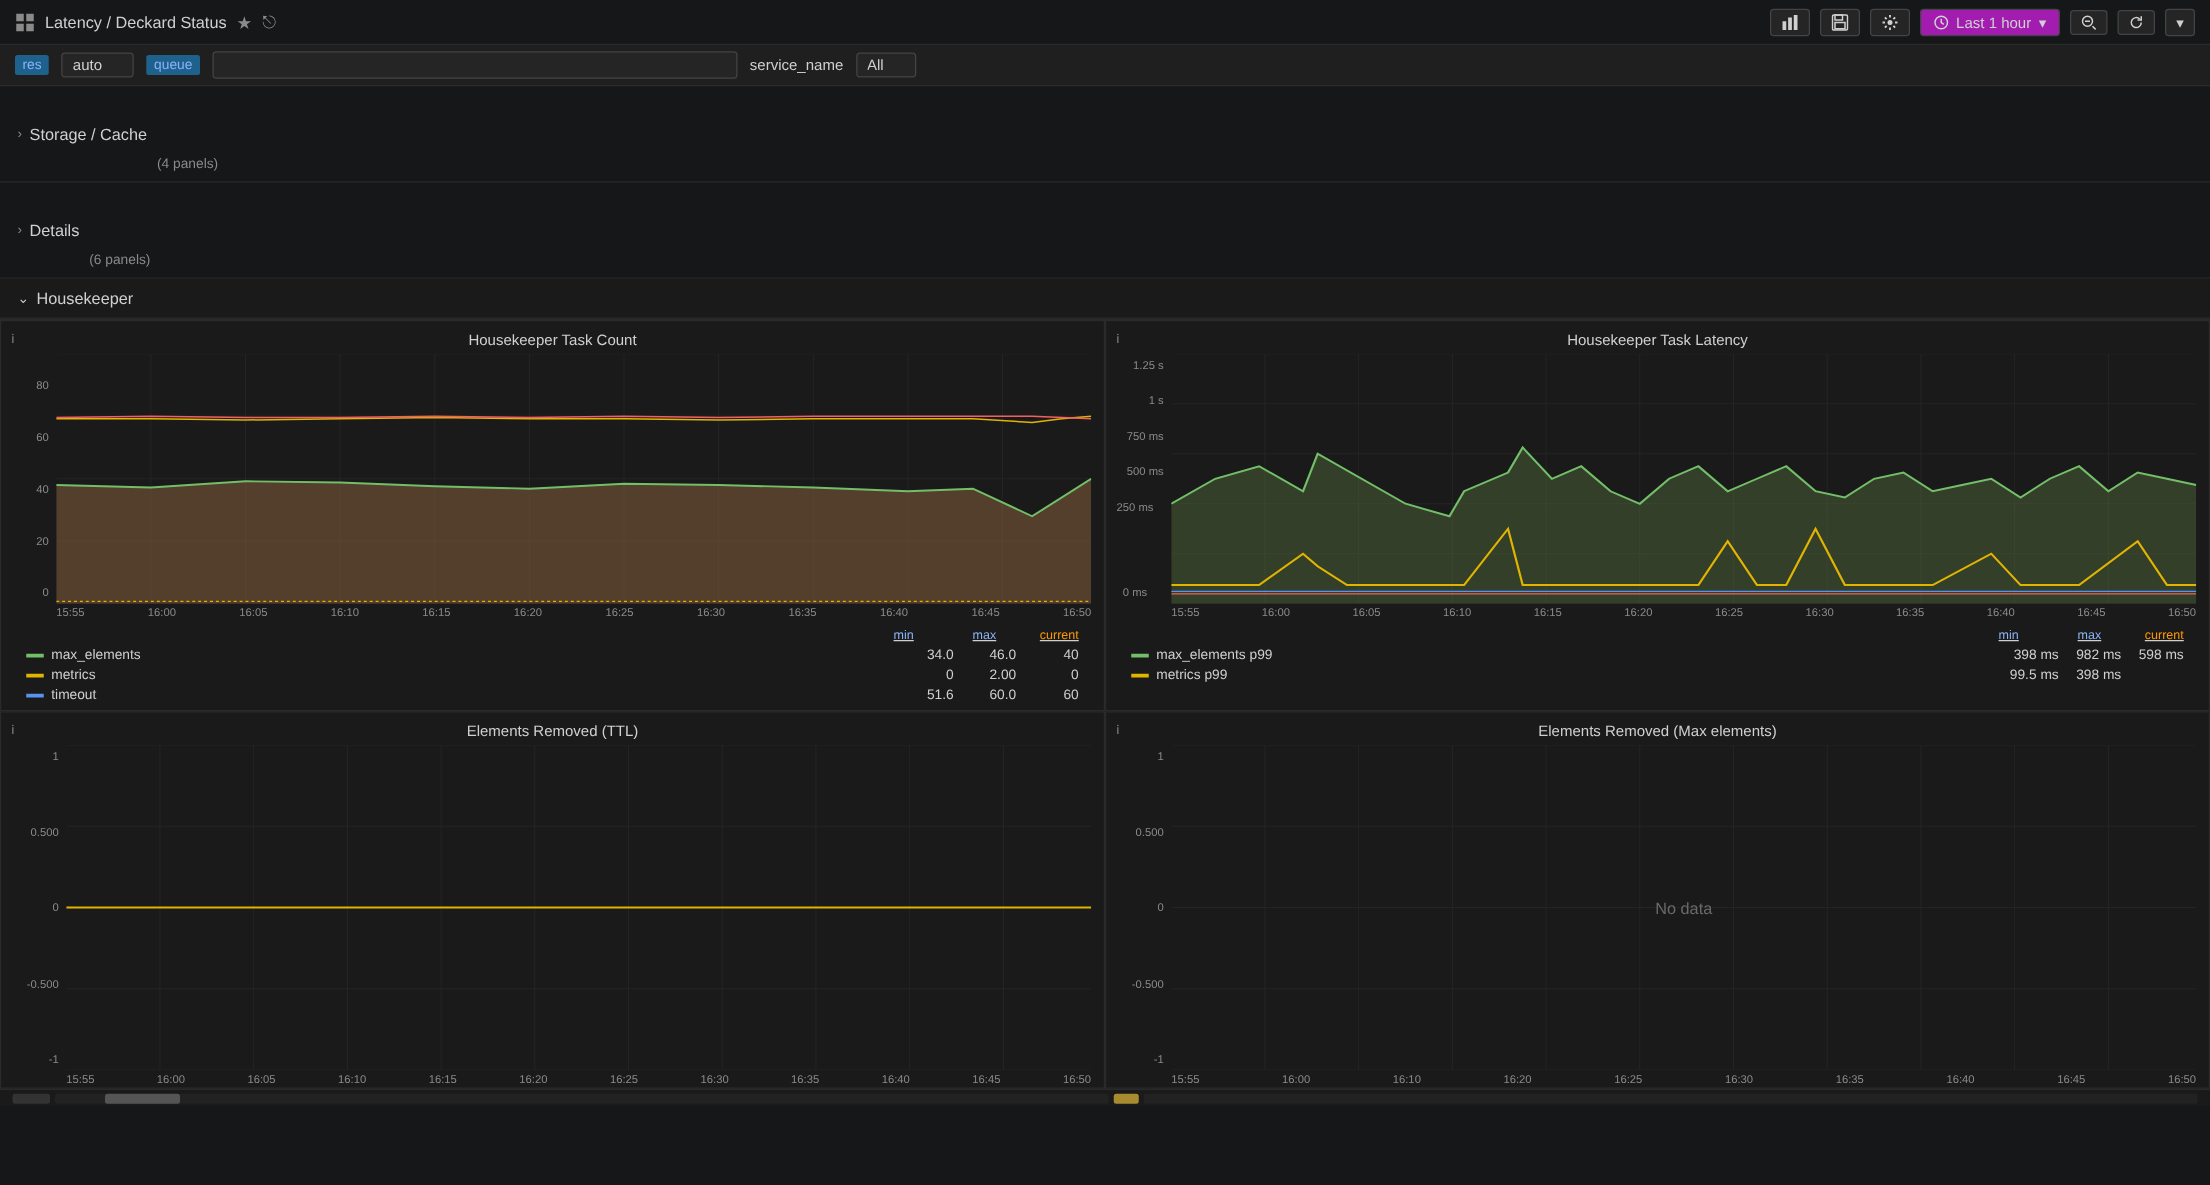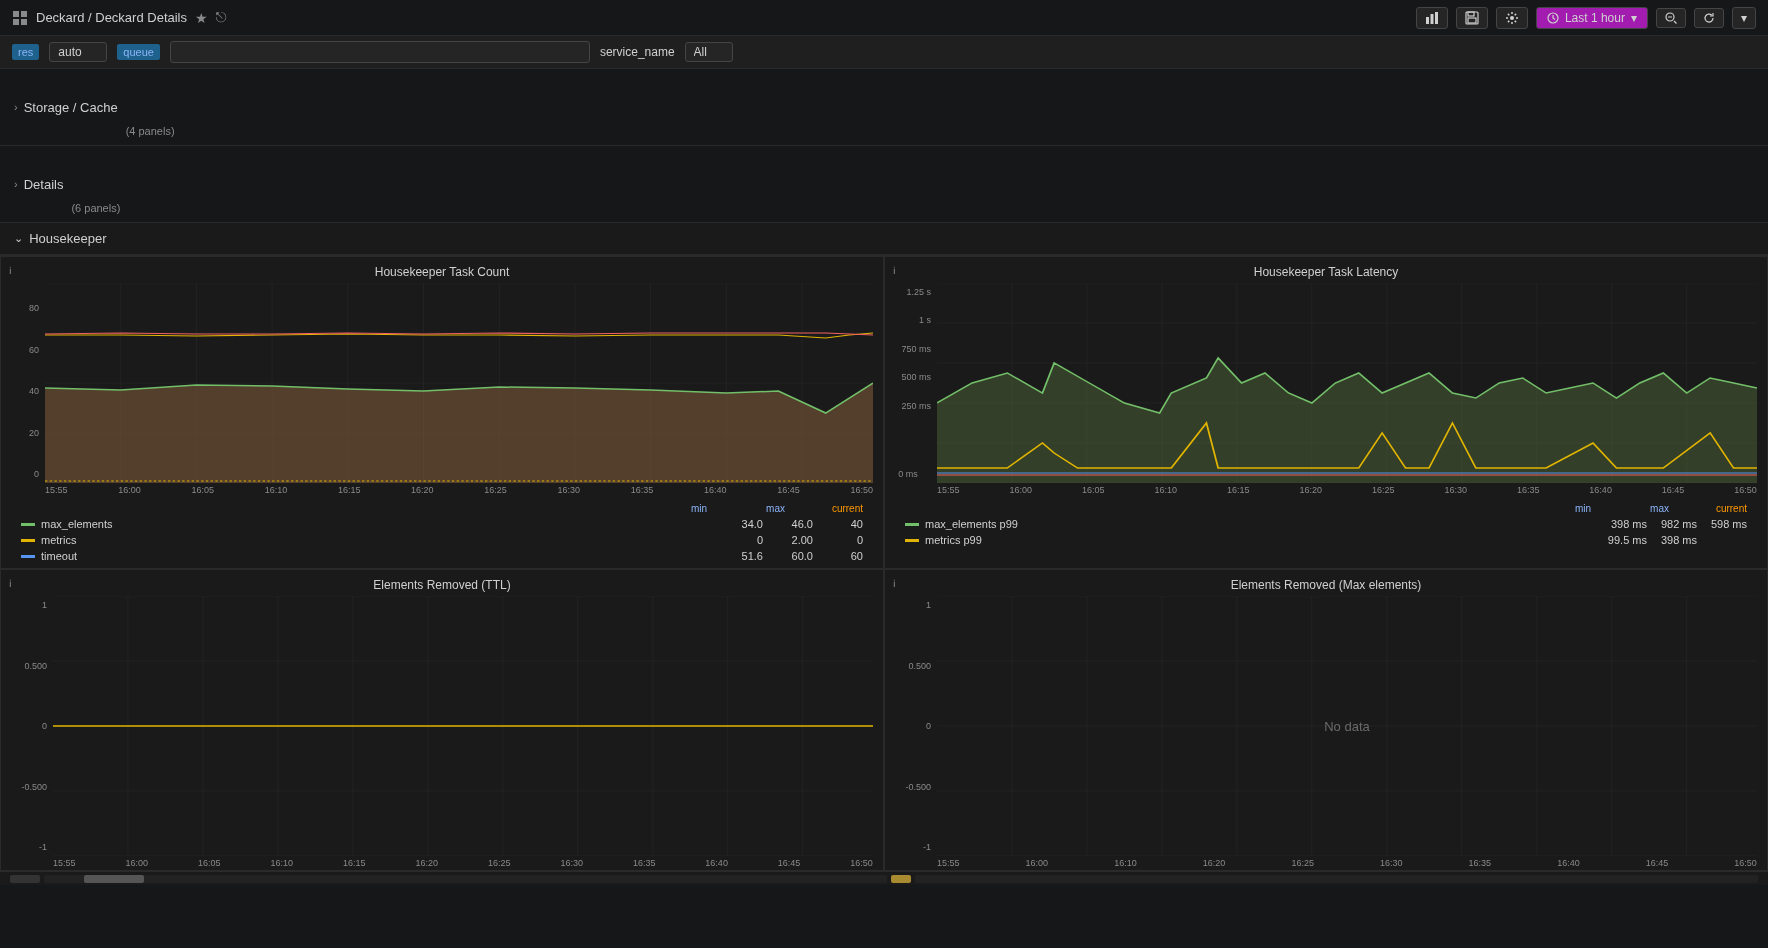--- a/index.html
+++ b/index.html
@@ -71,7 +71,7 @@
         <rect x="9" y="9" width="6" height="6"></rect>
     </svg>
     <span class="breadcrumb">
-      <span>Deckard / Deckard Details</span>
+      <span>Latency / Deckard Status</span>
     </span>
     <span class="star-icon">★</span>
     <span class="share-icon">⎋</span>

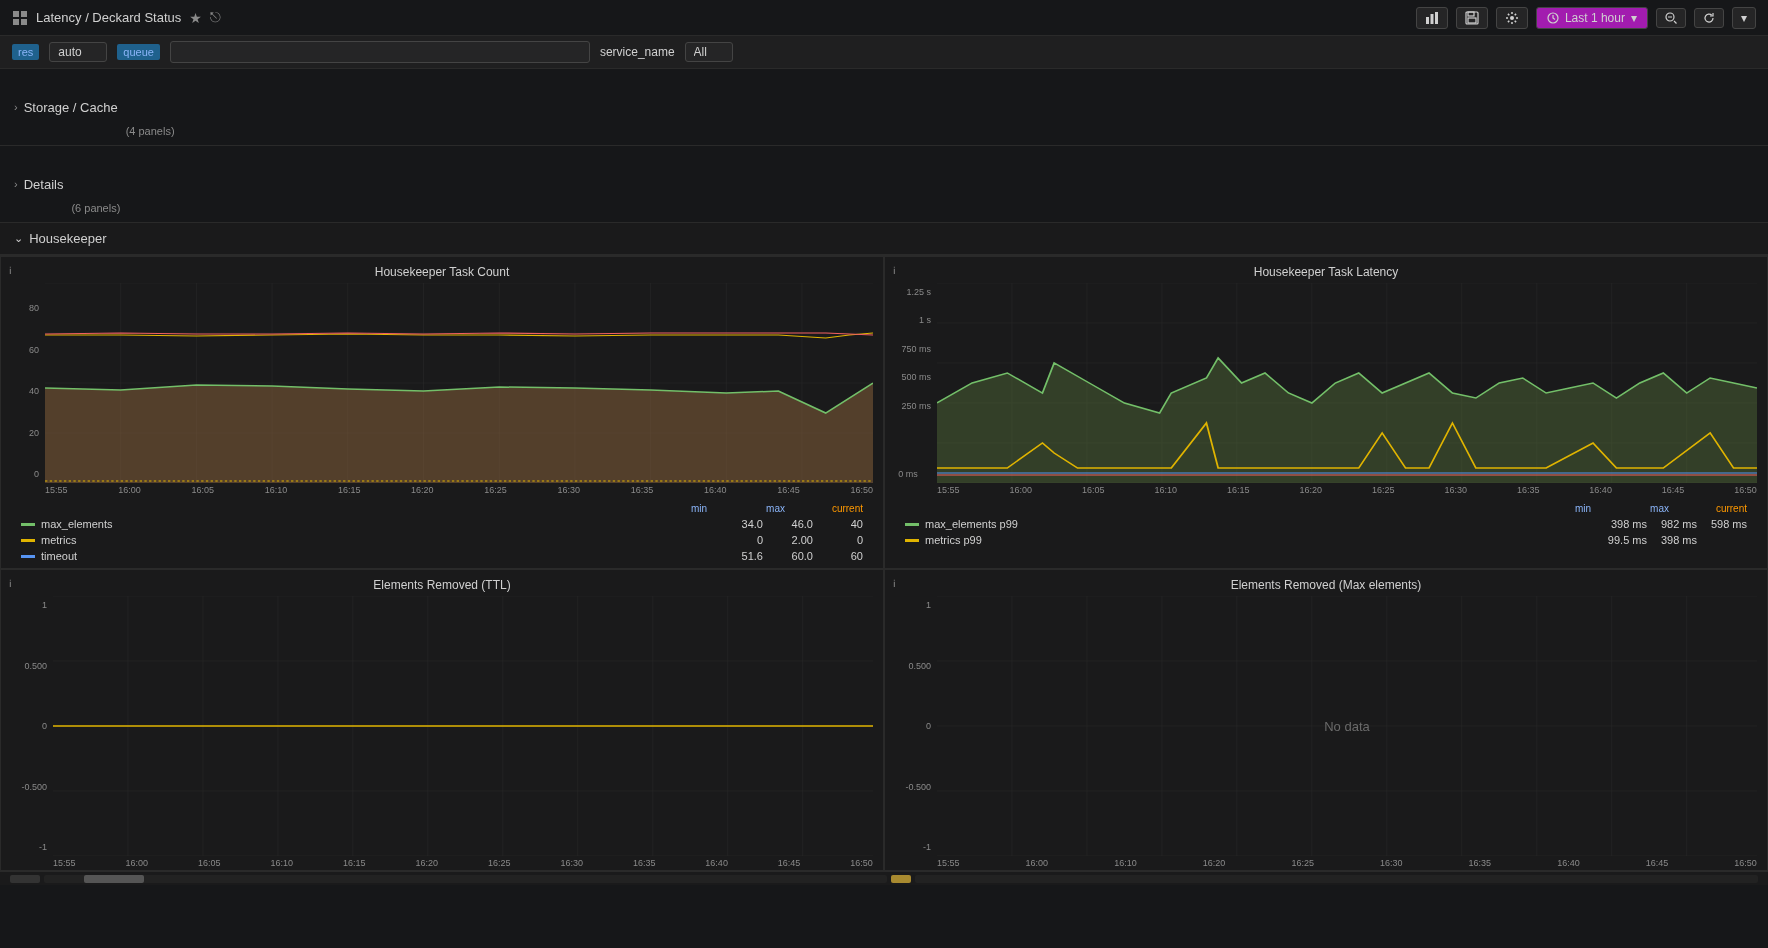--- a/index.html
+++ b/index.html
@@ -251,7 +251,7 @@
         <span class="y-label" style="padding-right:4px;font-size:9px;">1 s</span>
         <span class="y-label" style="text-align:right;padding-right:4px;font-size:9px;">750 ms</span>
         <span class="y-label" style="text-align:right;padding-right:4px;font-size:9px;">500 ms</span>
-        <span class="y-label" style="text-align:right;padding-right:4px;font-size:9px;">250 ms</span>
+        <span class="y-label" style="text-align:center;padding-right:4px;font-size:9px;">250 ms</span>
         <span class="y-label" style="text-align:center;padding-right:4px;font-size:9px;margin-top:40px;">0 ms</span>
       </div>
       <svg class="chart-svg" height="200" viewBox="0 0 700 200" preserveAspectRatio="none" style="display:block;">

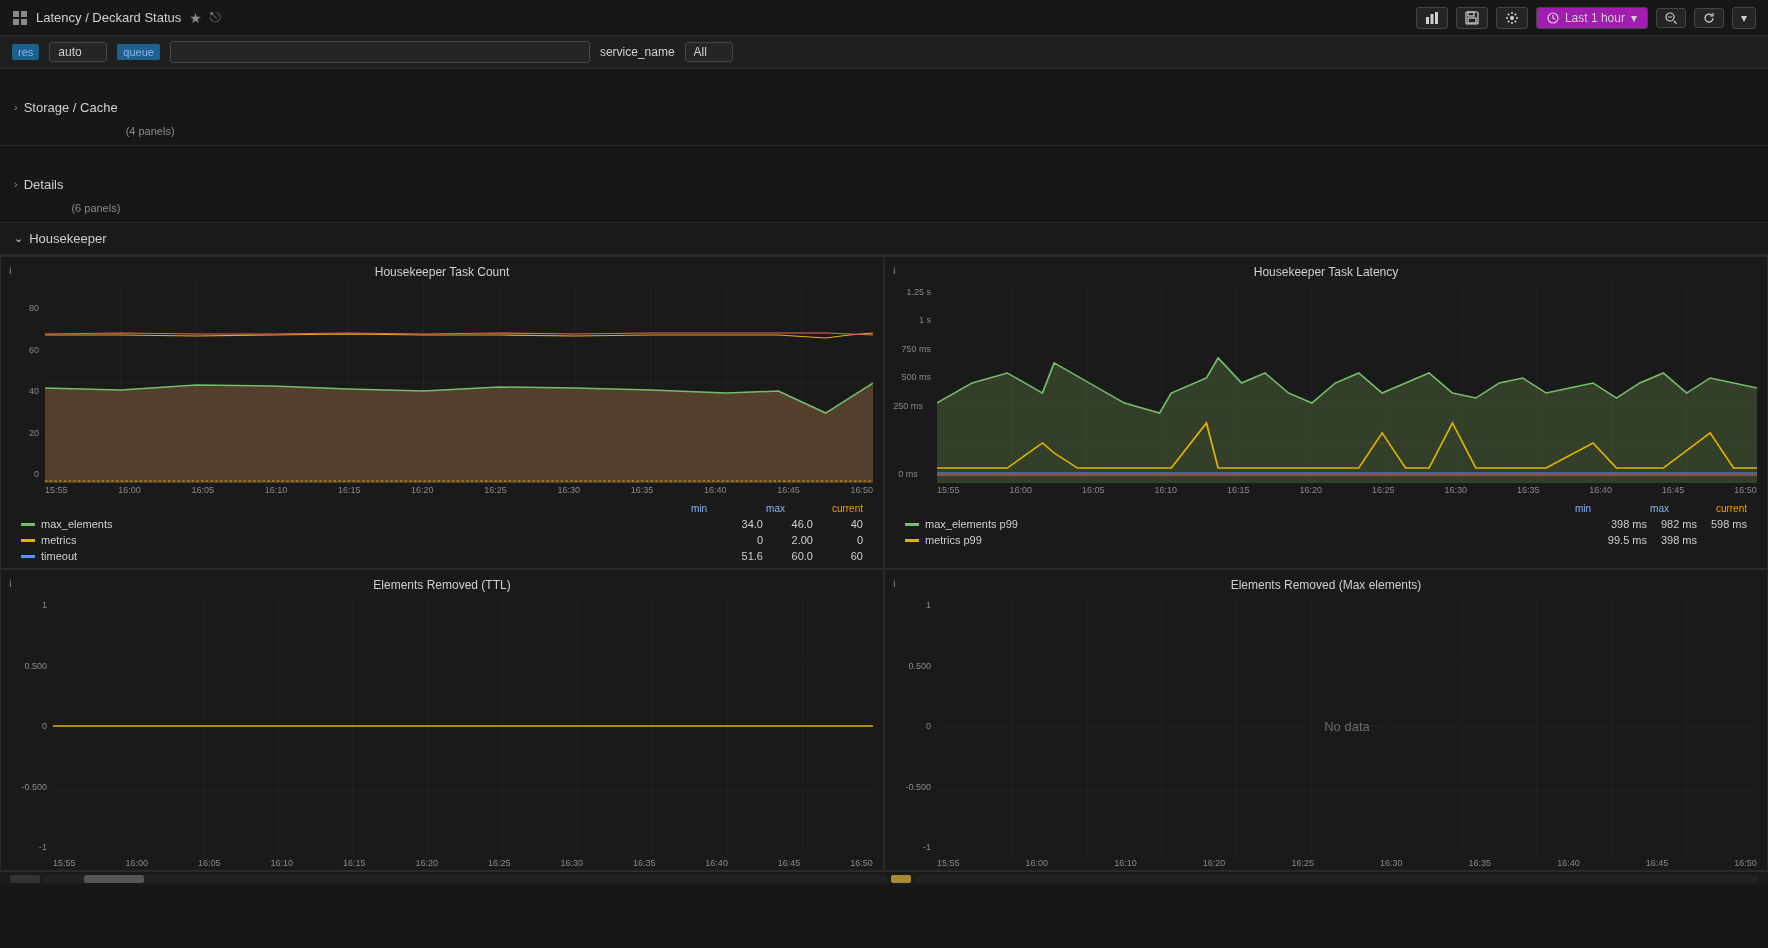--- a/index.html
+++ b/index.html
@@ -43,7 +43,7 @@
 
     
     .legend { padding: 4px 10px 4px; }
-    .legend-header { display: flex; justify-content: flex-end; gap: 28px; padding: 2px 10px; }
+    .legend-header { display: flex; justify-content: flex-end; gap: 16px; padding: 2px 10px; text-decoration: underline; }
     .legend-header span { color: #8ab4f8; font-size: 10px; min-width: 50px; text-align: right; }
     .legend-row { display: flex; align-items: center; padding: 2px 10px; }
     .legend-color { width: 14px; height: 3px; margin-right: 6px; flex-shrink: 0; }

